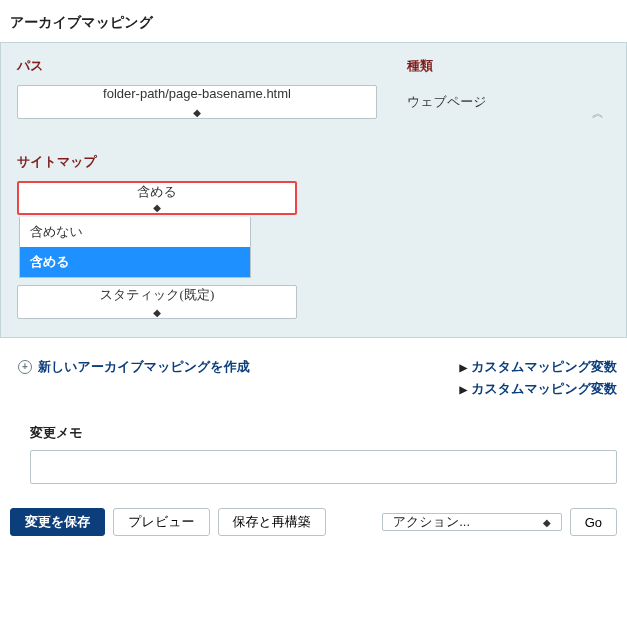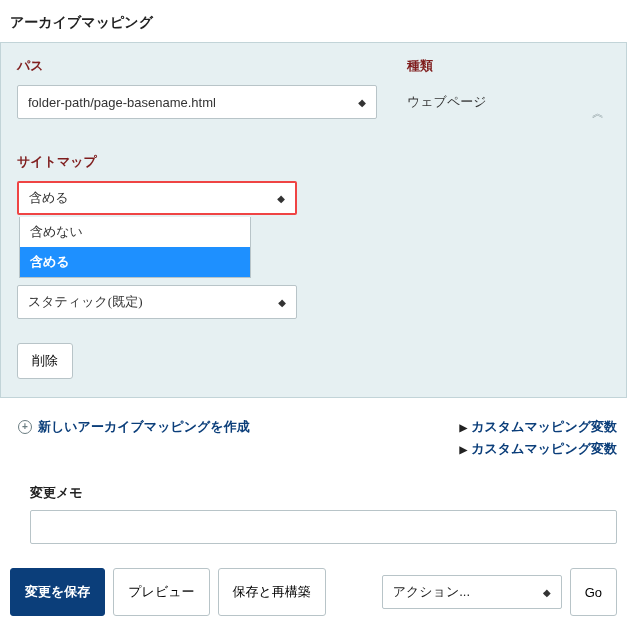--- a/index.html
+++ b/index.html
@@ -47,7 +47,7 @@
     align-items: center;
     justify-content: space-between;
   }
-  .select-box { cursor: pointer; position: relative; }
+  .select-box { cursor: pointer; position: relative; flex-direction: column; }
   .select-box.focused { border: 2px solid #ef4444; }
   .select-box.narrow { width: 280px; }
   .caret {

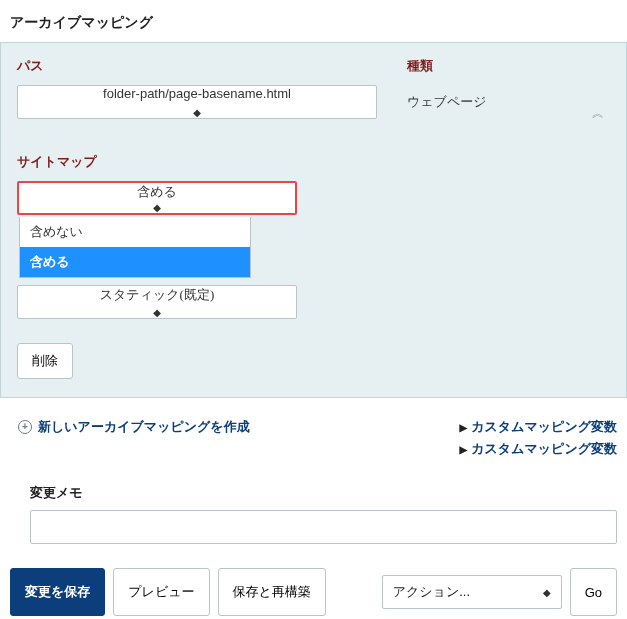--- a/index.html
+++ b/index.html
@@ -229,7 +229,6 @@
     </div>
   </div>
 
-  <button class="delete-btn">削除</button>
 </div>
 
 <div class="links-row">

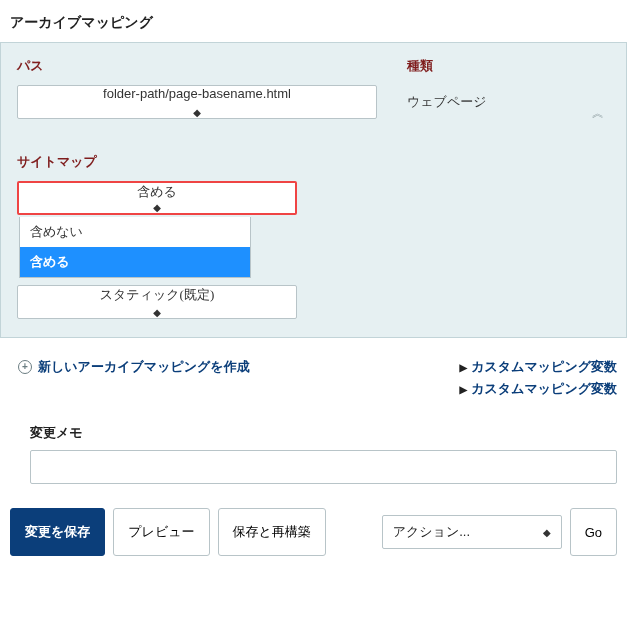--- a/index.html
+++ b/index.html
@@ -157,7 +157,7 @@
     padding: 24px 10px 14px 10px;
   }
   .btn {
-    height: 48px;
+    height: 28px;
     padding: 0 14px;
     border: 1px solid #b8c4c8;
     border-radius: 3px;

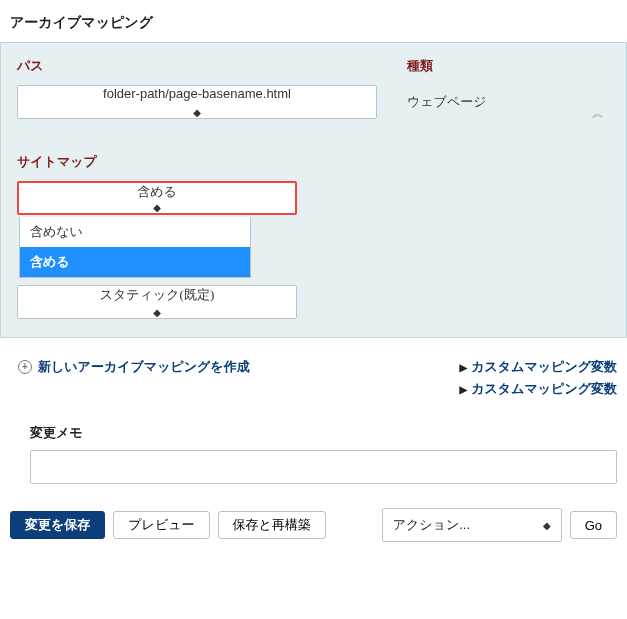--- a/index.html
+++ b/index.html
@@ -176,7 +176,7 @@
   .spacer { flex: 1; }
   .action-select {
     width: 180px;
-    height: 34px;
+    height: 18px;
     border: 1px solid #b8c4c8;
     border-radius: 2px;
     background: #fff;

